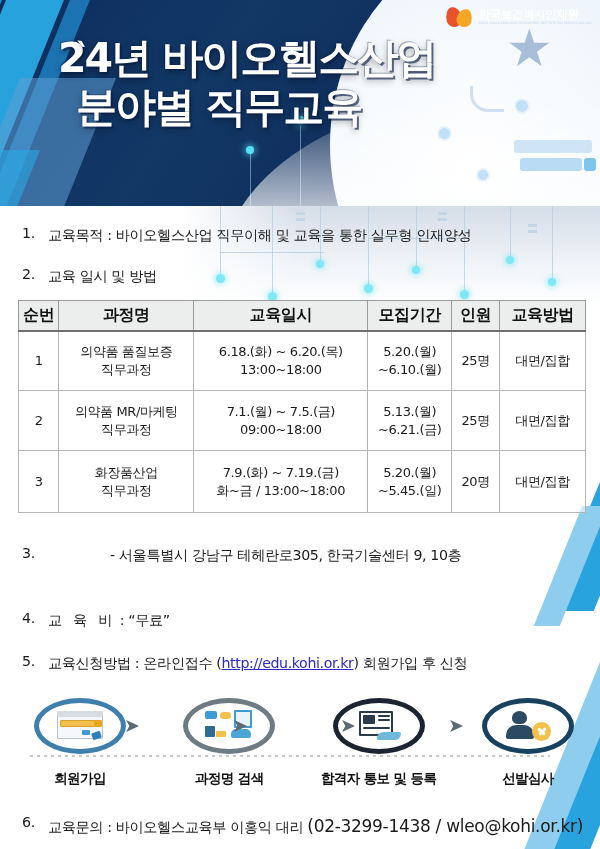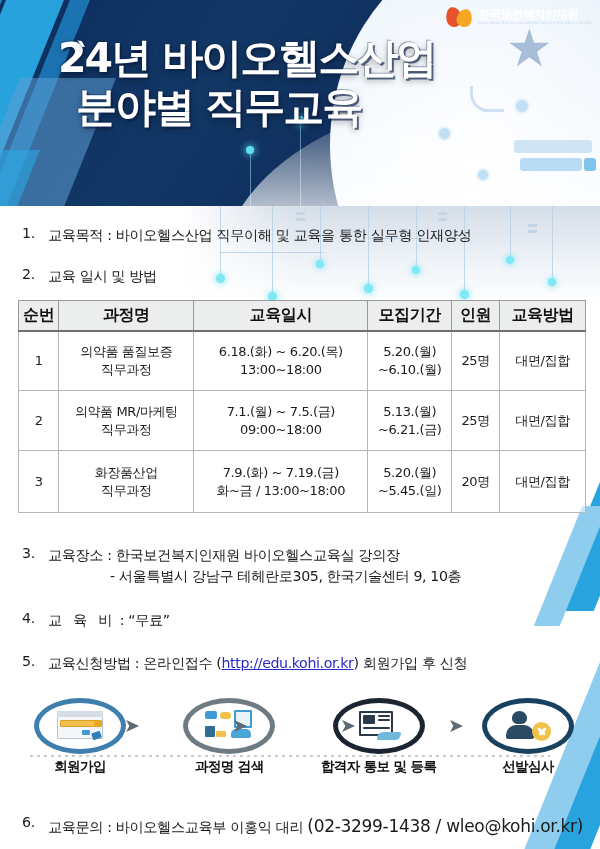--- a/index.html
+++ b/index.html
@@ -481,7 +481,6 @@
   <div class="item i3">
     <span class="item-num">3.</span>
     <span class="item-body">
-      <span>교육장소 : 한국보건복지인재원 바이오헬스교육실 강의장</span>
       <span class="item-sub">- 서울특별시 강남구 테헤란로305, 한국기술센터 9, 10층</span>
     </span>
   </div>

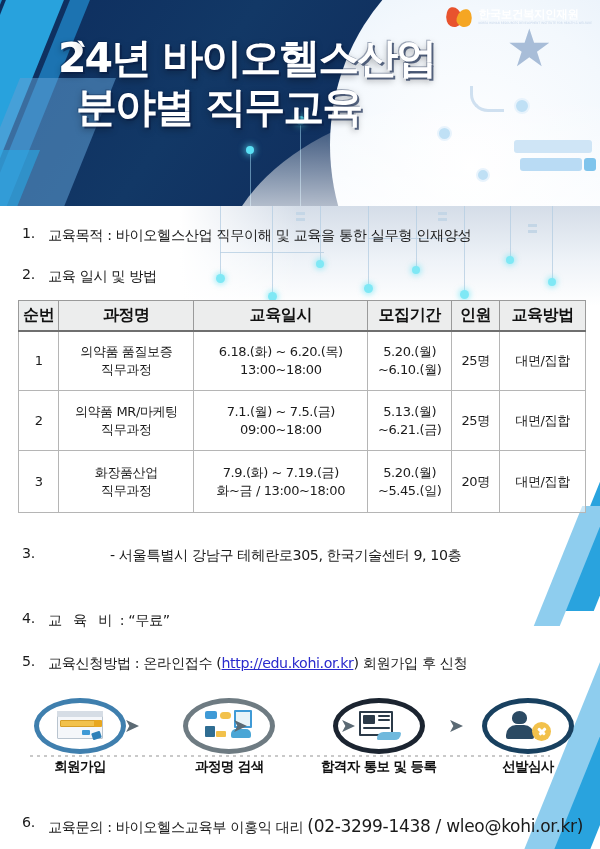--- a/index.html
+++ b/index.html
@@ -279,7 +279,7 @@
   .ring-5 { border: 5px solid #1b2430; }
 
   .flow-label {
-    margin-top: 4px;
+    margin-top: 16px;
     font-size: 13.5px;
     font-weight: bold;
     color: #111;

